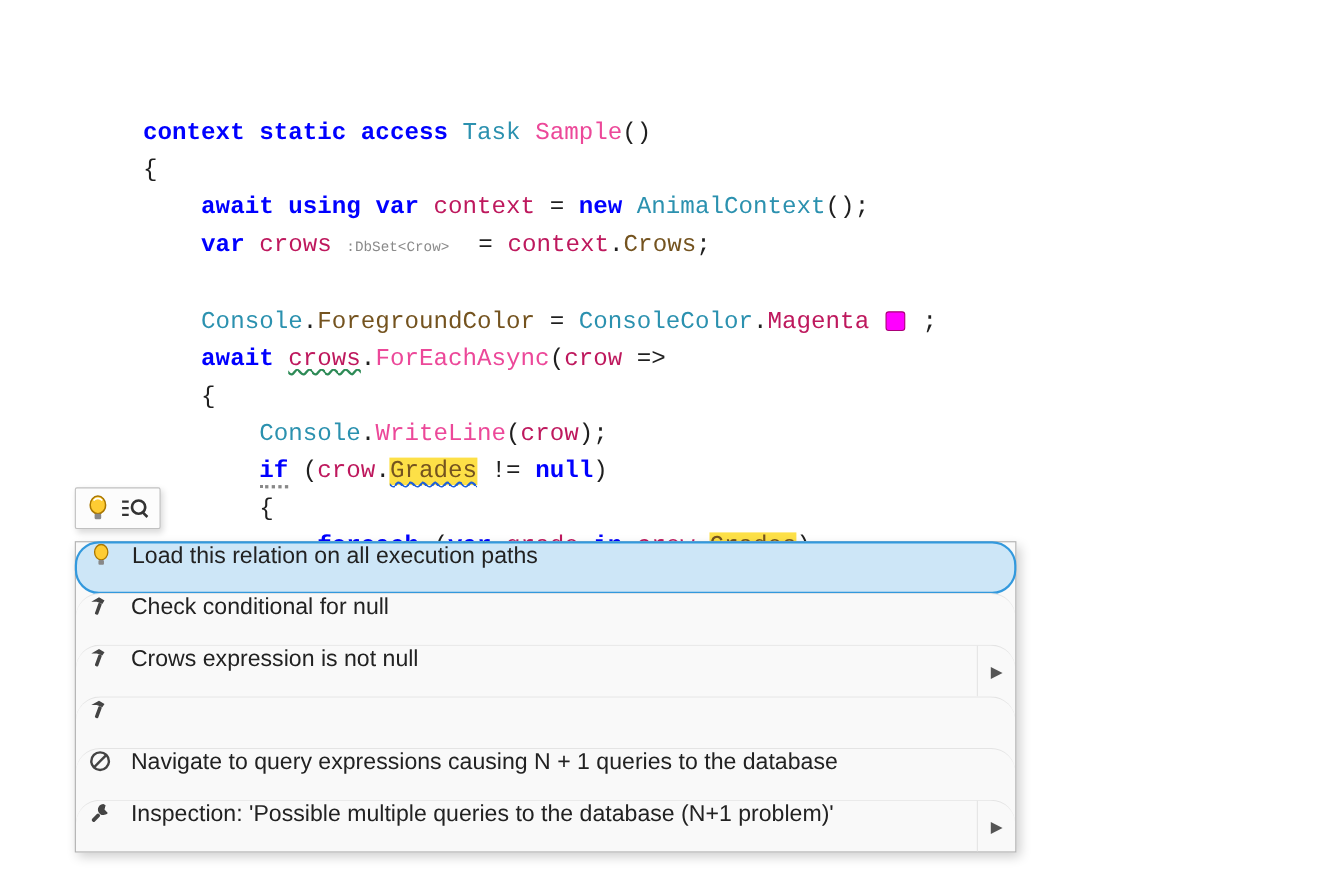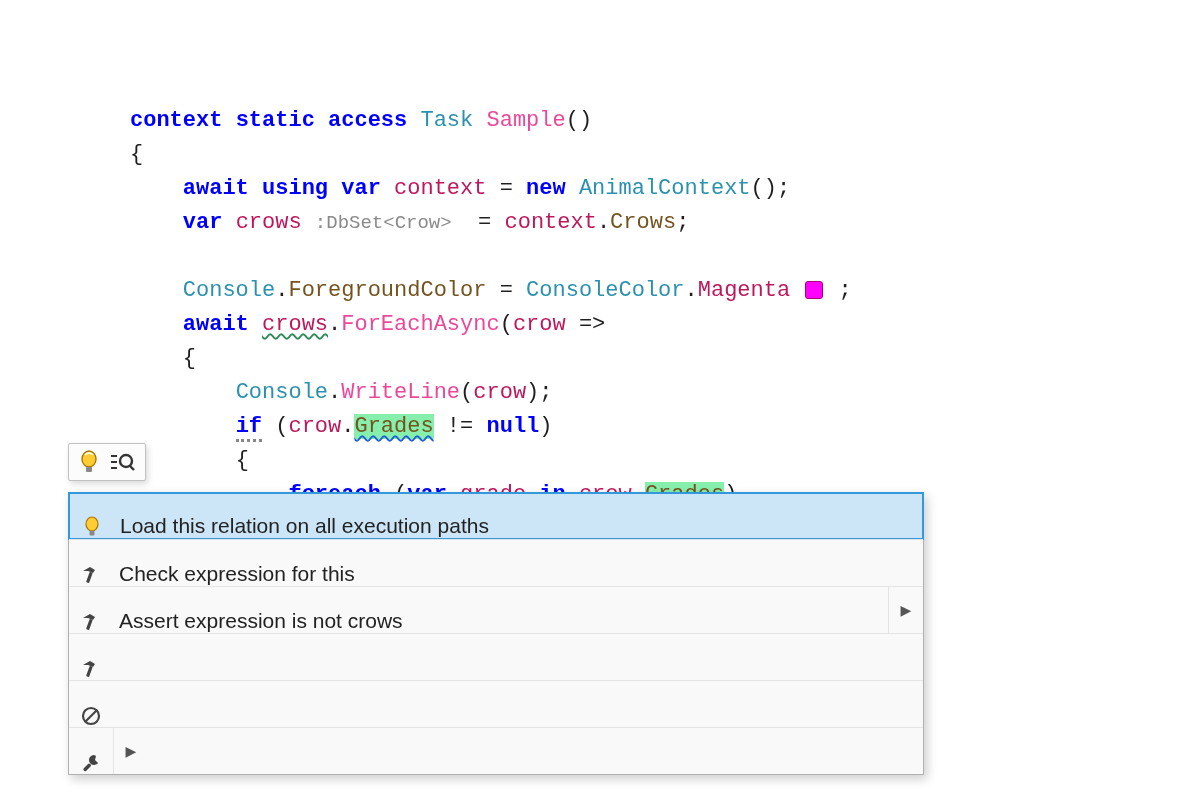--- a/index.html
+++ b/index.html
@@ -28,7 +28,7 @@
   .method { color: #ec4899; }
   .prop { color: #74531f; }
   .punct { color: #1f1f1f; }
-  .hint { color: #8a8a8a; font-size: 19px; text-align: right; }
+  .hint { color: #8a8a8a; font-size: 13px; text-align: right; }
   .hl { background: #86efac; }
   .wavy-green { text-decoration: wavy underline #2e8b57; text-decoration-thickness: 2px; text-underline-offset: 3px;}
   .wavy-blue { text-decoration: wavy underline #1e5fd8; text-decoration-thickness: 2px; text-underline-offset: 3px;}

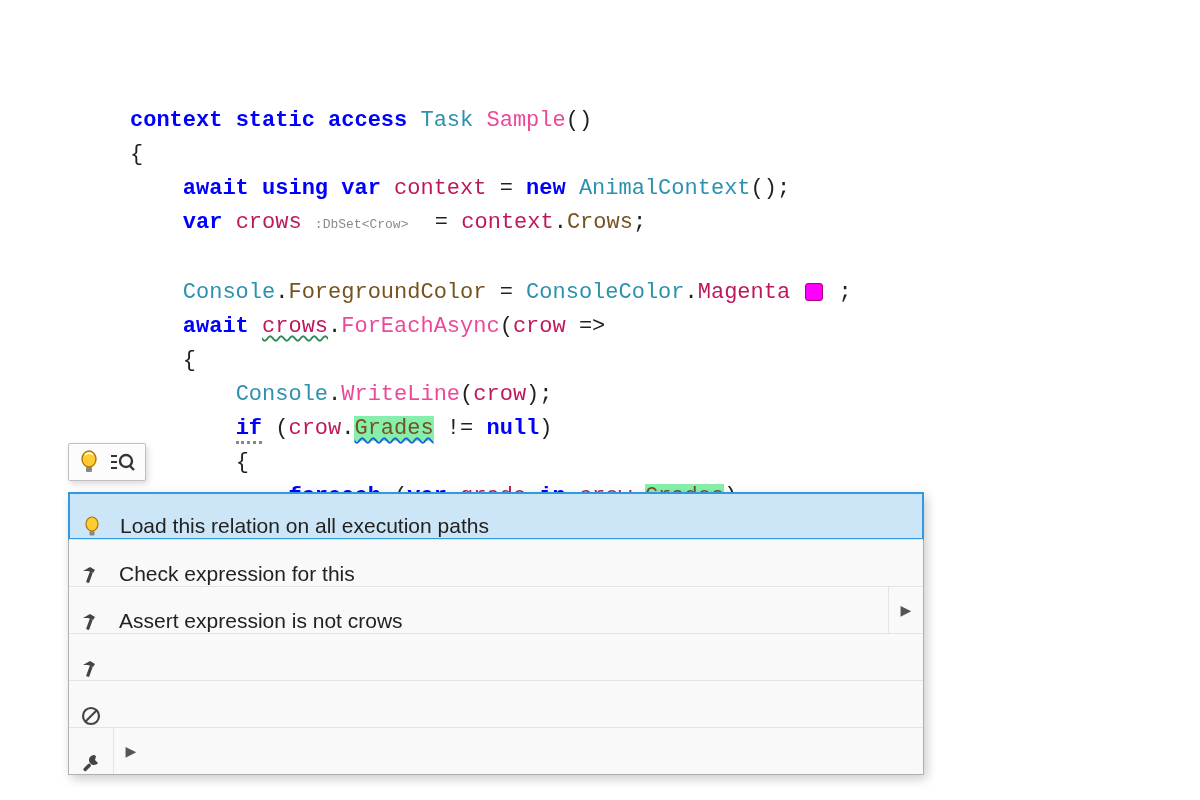--- a/index.html
+++ b/index.html
@@ -29,7 +29,7 @@
   .prop { color: #74531f; }
   .punct { color: #1f1f1f; }
   .hint { color: #8a8a8a; font-size: 13px; text-align: right; }
-  .hl { background: #86efac; }
+  .hl { background: #fde047; }
   .wavy-green { text-decoration: wavy underline #2e8b57; text-decoration-thickness: 2px; text-underline-offset: 3px;}
   .wavy-blue { text-decoration: wavy underline #1e5fd8; text-decoration-thickness: 2px; text-underline-offset: 3px;}
   .dotted { border-bottom: 3px dotted #888; }

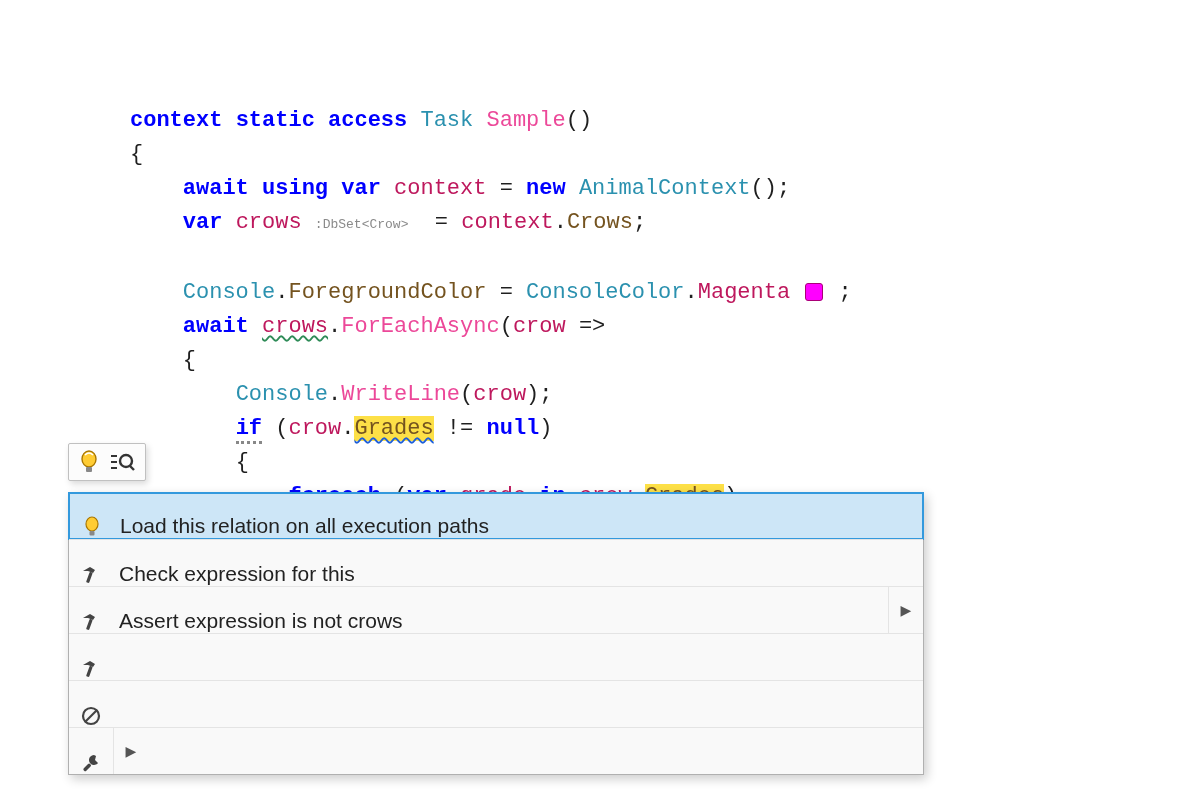--- a/index.html
+++ b/index.html
@@ -69,12 +69,13 @@
   }
   .action-item {
     display: flex;
-    align-items: flex-end;
+    align-items: flex-start;
     height: 46px;
     font-size: 21px;
     color: #222;
     position: relative;
     border-top: 1px solid #e4e4e4;
+    border-radius: 22px;
   }
   .action-item:first-child { border-top: none; }
   .action-item.selected {

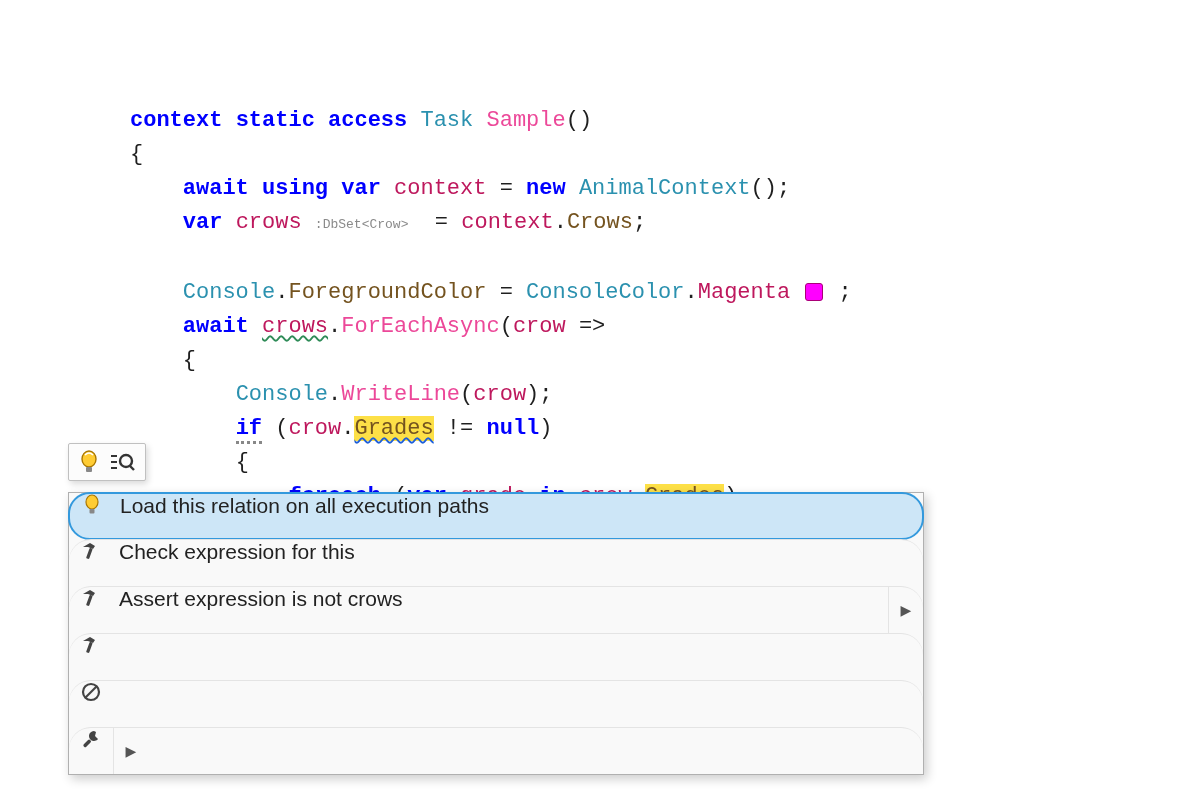--- a/index.html
+++ b/index.html
@@ -164,7 +164,7 @@
           <rect x="9" y="8" width="3.2" height="11" rx="1" transform="rotate(20 10 10)" fill="#444"></rect>
         </svg>
       </span>
-      <span class="action-label">Check expression for this</span>
+      <span class="action-label">Check conditional for null</span>
     </div>
     <div class="action-item">
       <span class="action-icon">

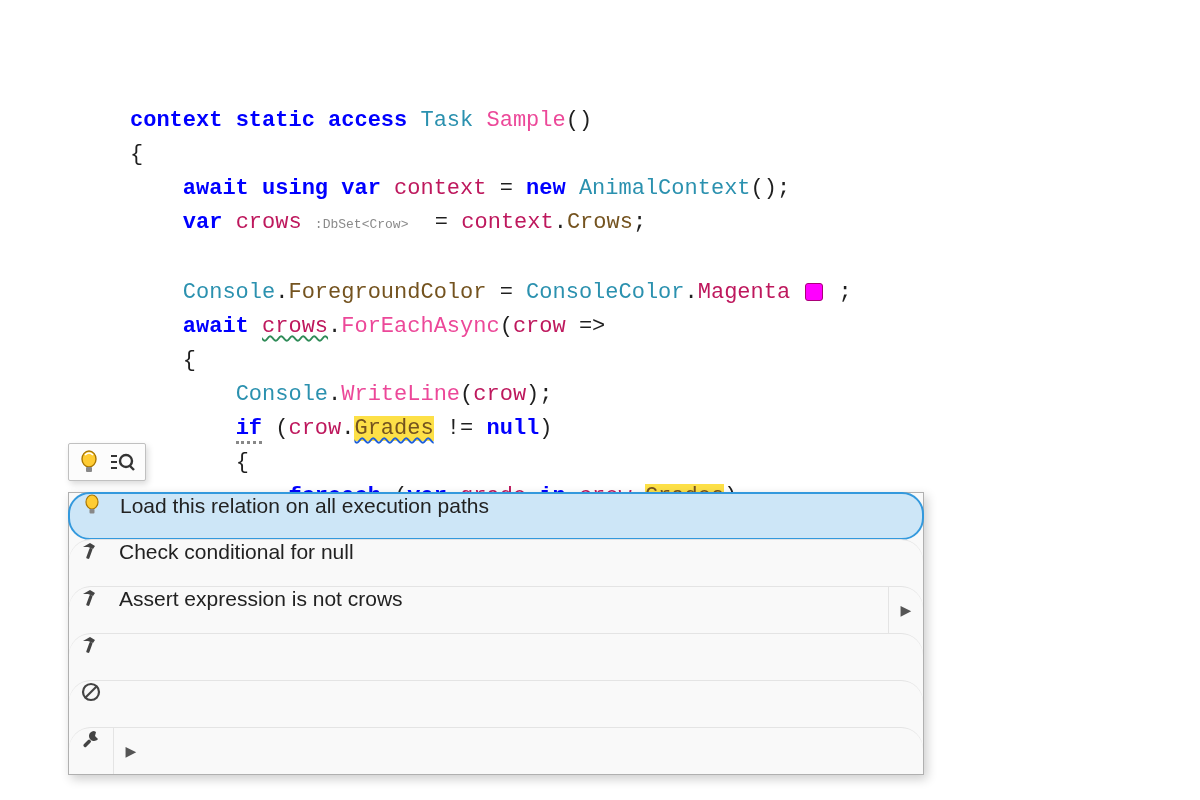--- a/index.html
+++ b/index.html
@@ -173,7 +173,7 @@
           <rect x="9" y="8" width="3.2" height="11" rx="1" transform="rotate(20 10 10)" fill="#444"></rect>
         </svg>
       </span>
-      <span class="action-label">Assert expression is not crows</span>
+      <span class="action-label">Crows expression is not null</span>
       <span class="submenu-arrow">▶</span>
     </div>
     <div class="action-item">

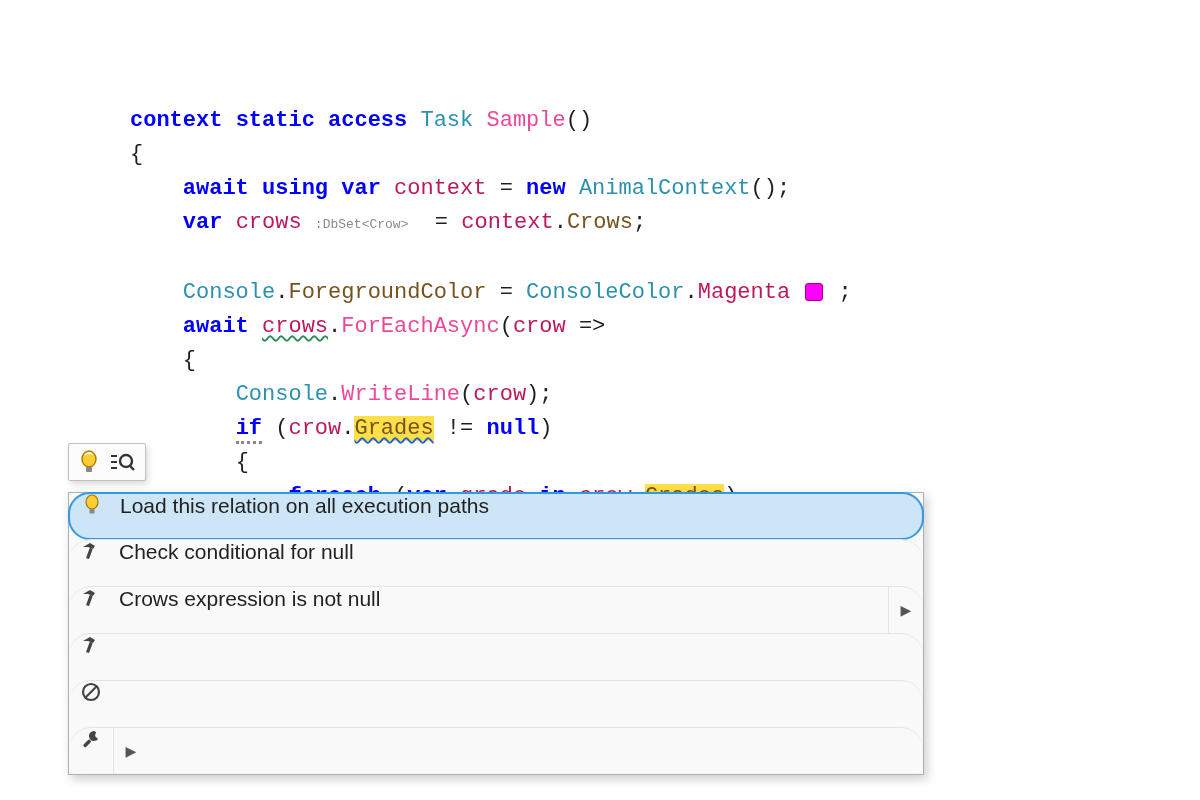--- a/index.html
+++ b/index.html
@@ -191,6 +191,7 @@
           <line x1="5" y1="17" x2="17" y2="5" stroke="#444" stroke-width="2.2"></line>
         </svg>
       </span>
+      <span class="action-label">Navigate to query expressions causing N + 1 queries to the database</span>
     </div>
     <div class="action-item">
       <span class="action-icon">

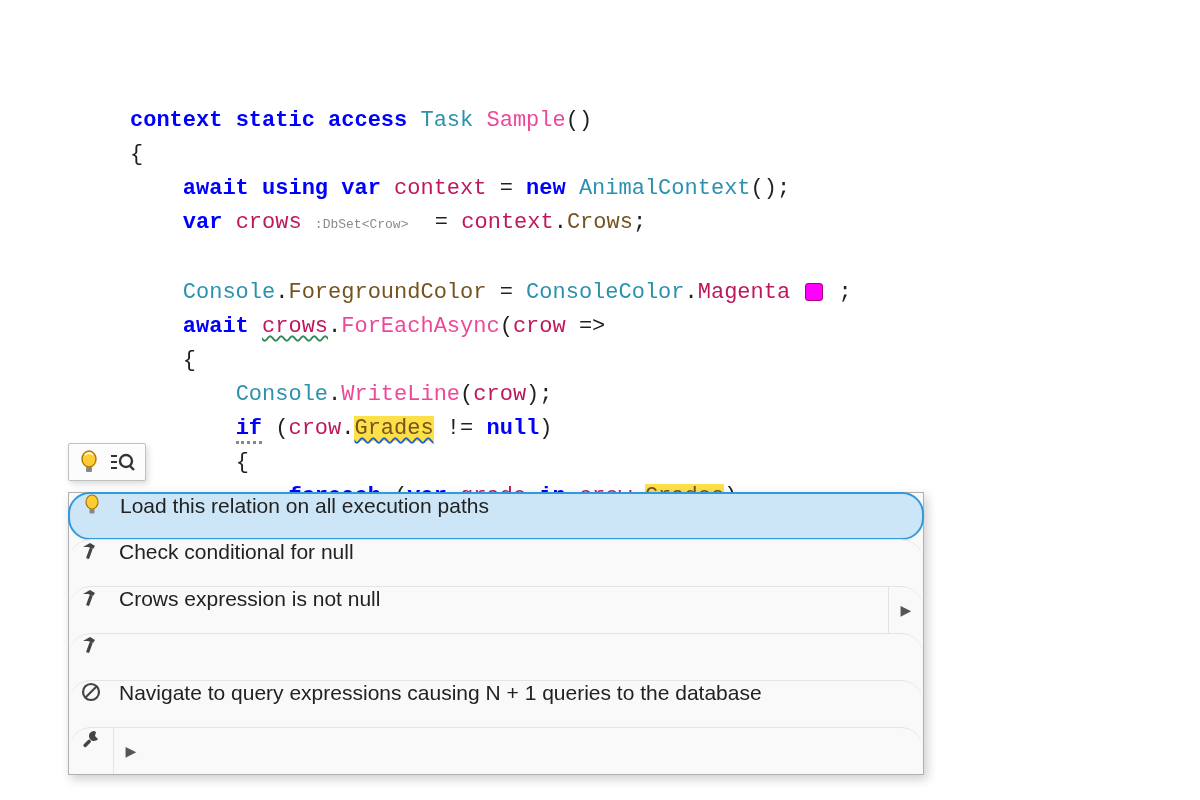--- a/index.html
+++ b/index.html
@@ -200,6 +200,7 @@
           <rect x="3" y="14" width="9" height="3.5" rx="1.5" transform="rotate(-45 7 16)" fill="#444"></rect>
         </svg>
       </span>
+      <span class="action-label">Inspection: 'Possible multiple queries to the database (N+1 problem)'</span>
       <span class="submenu-arrow">▶</span>
     </div>
   </div>

